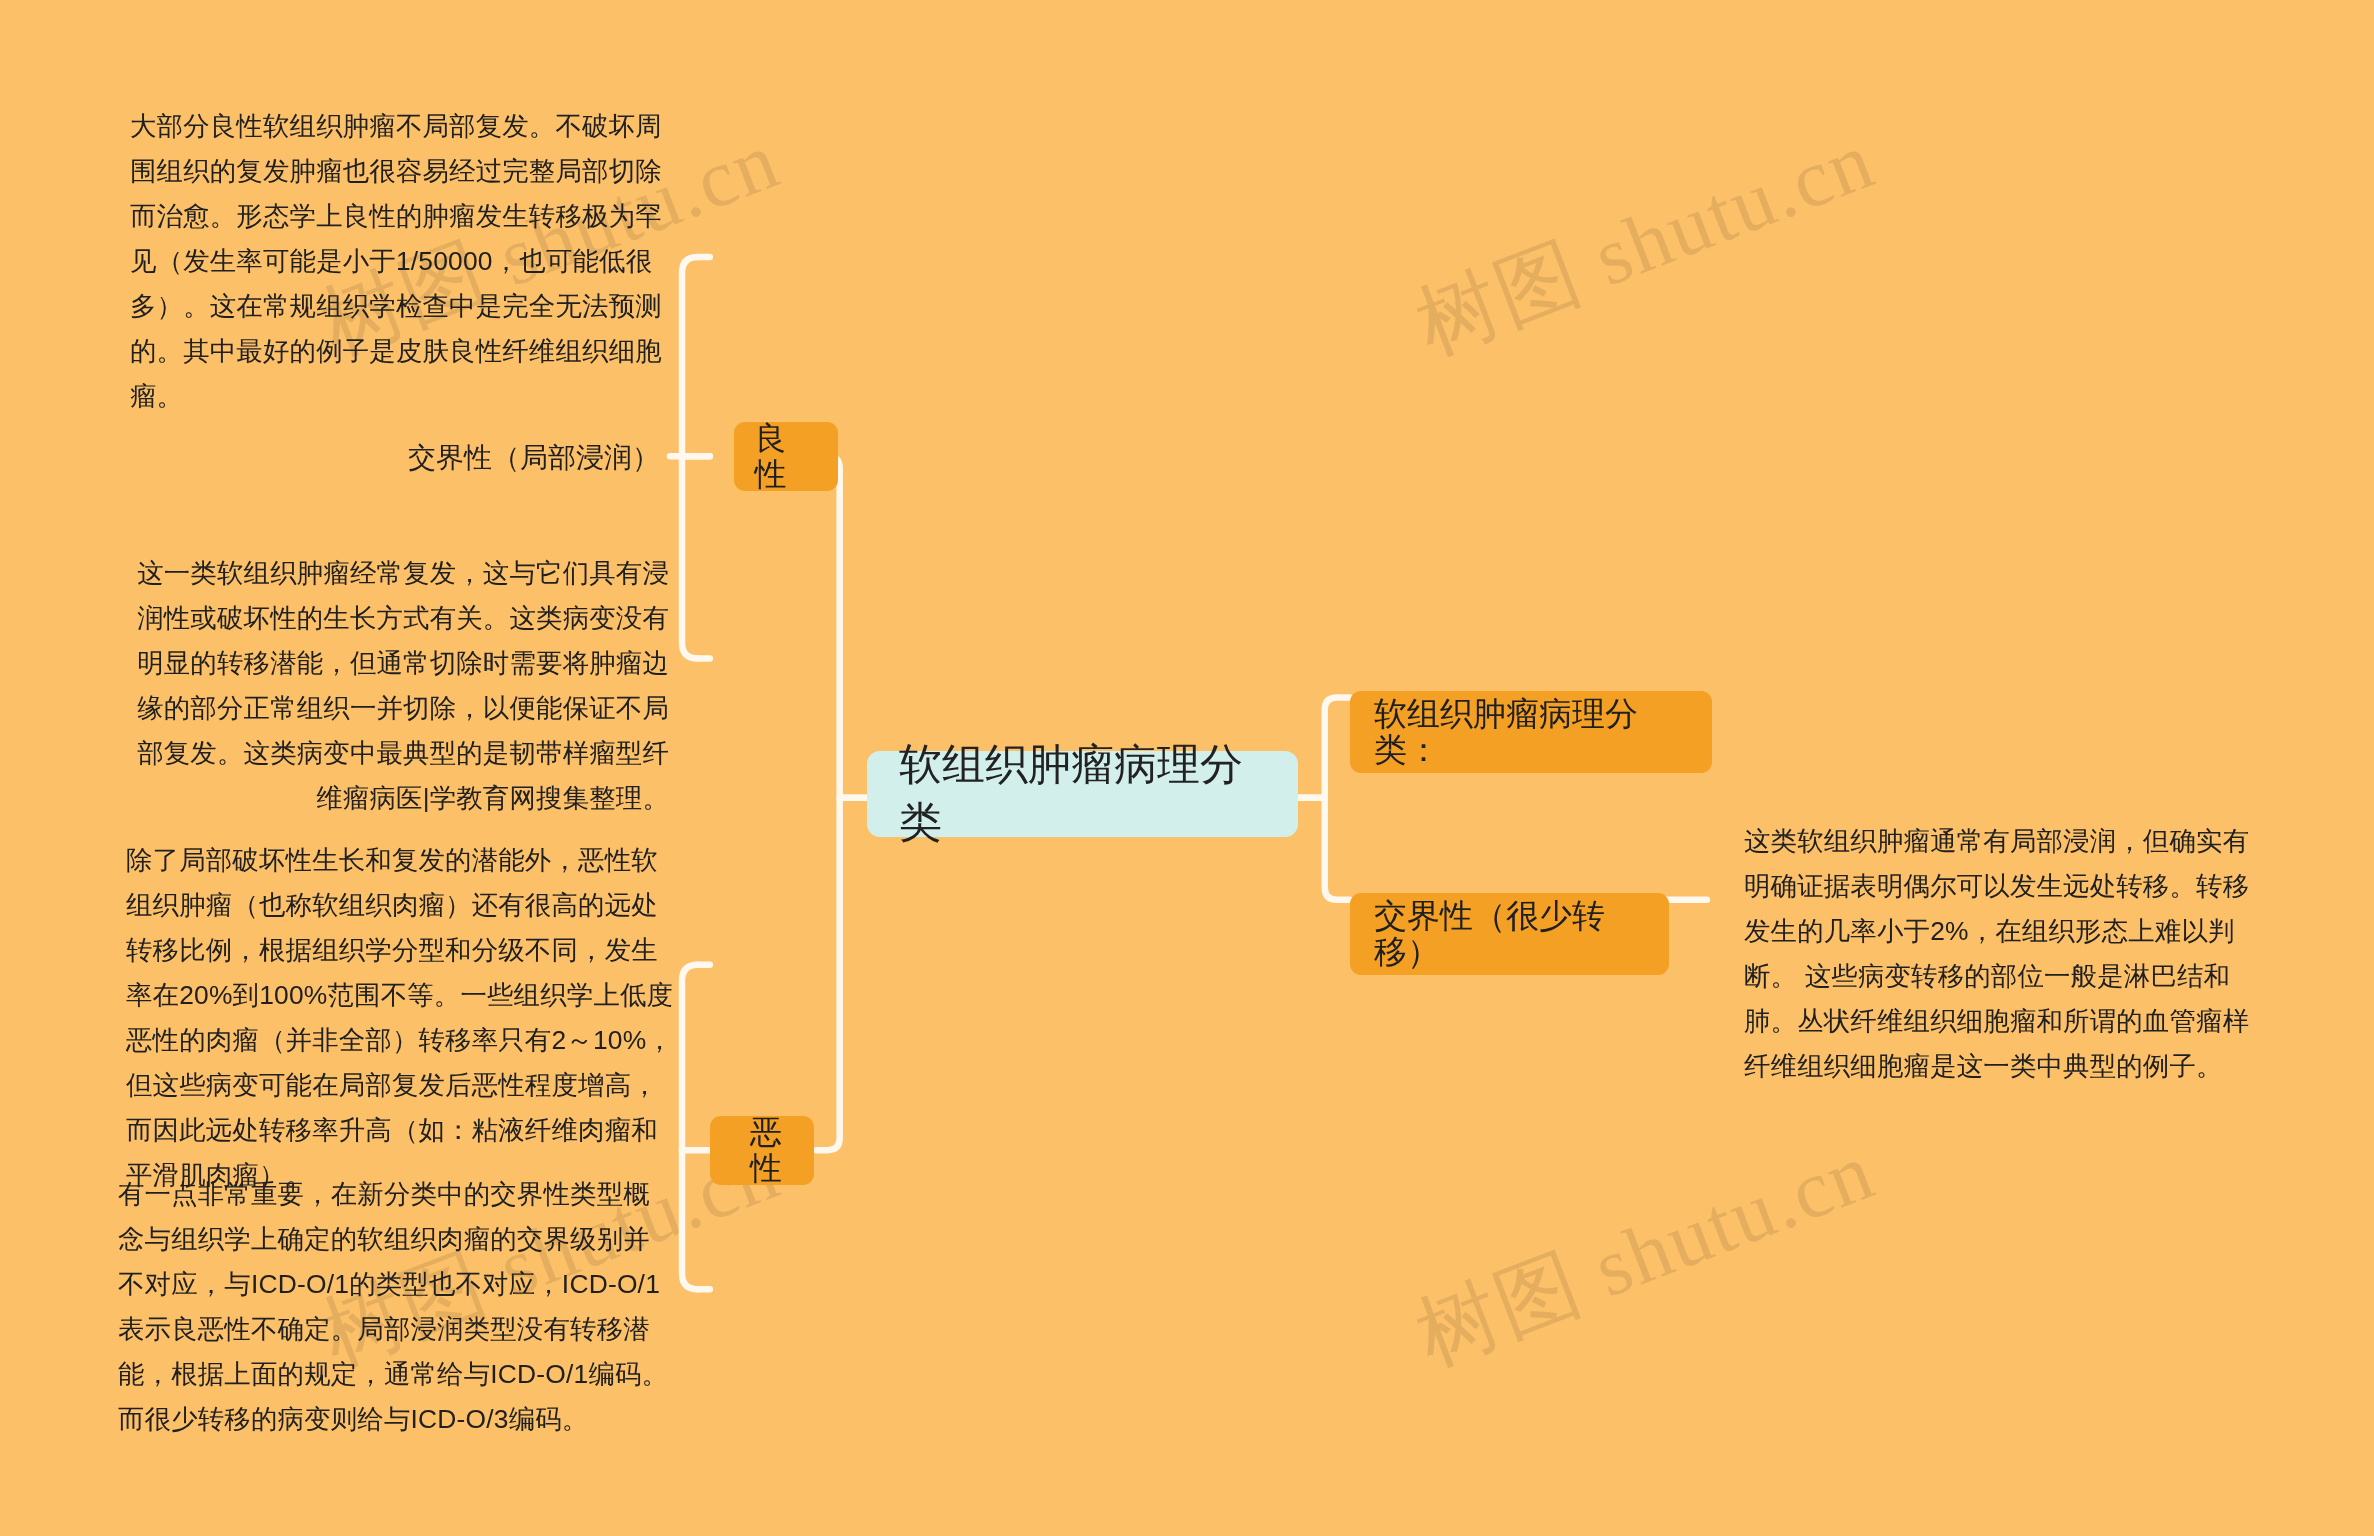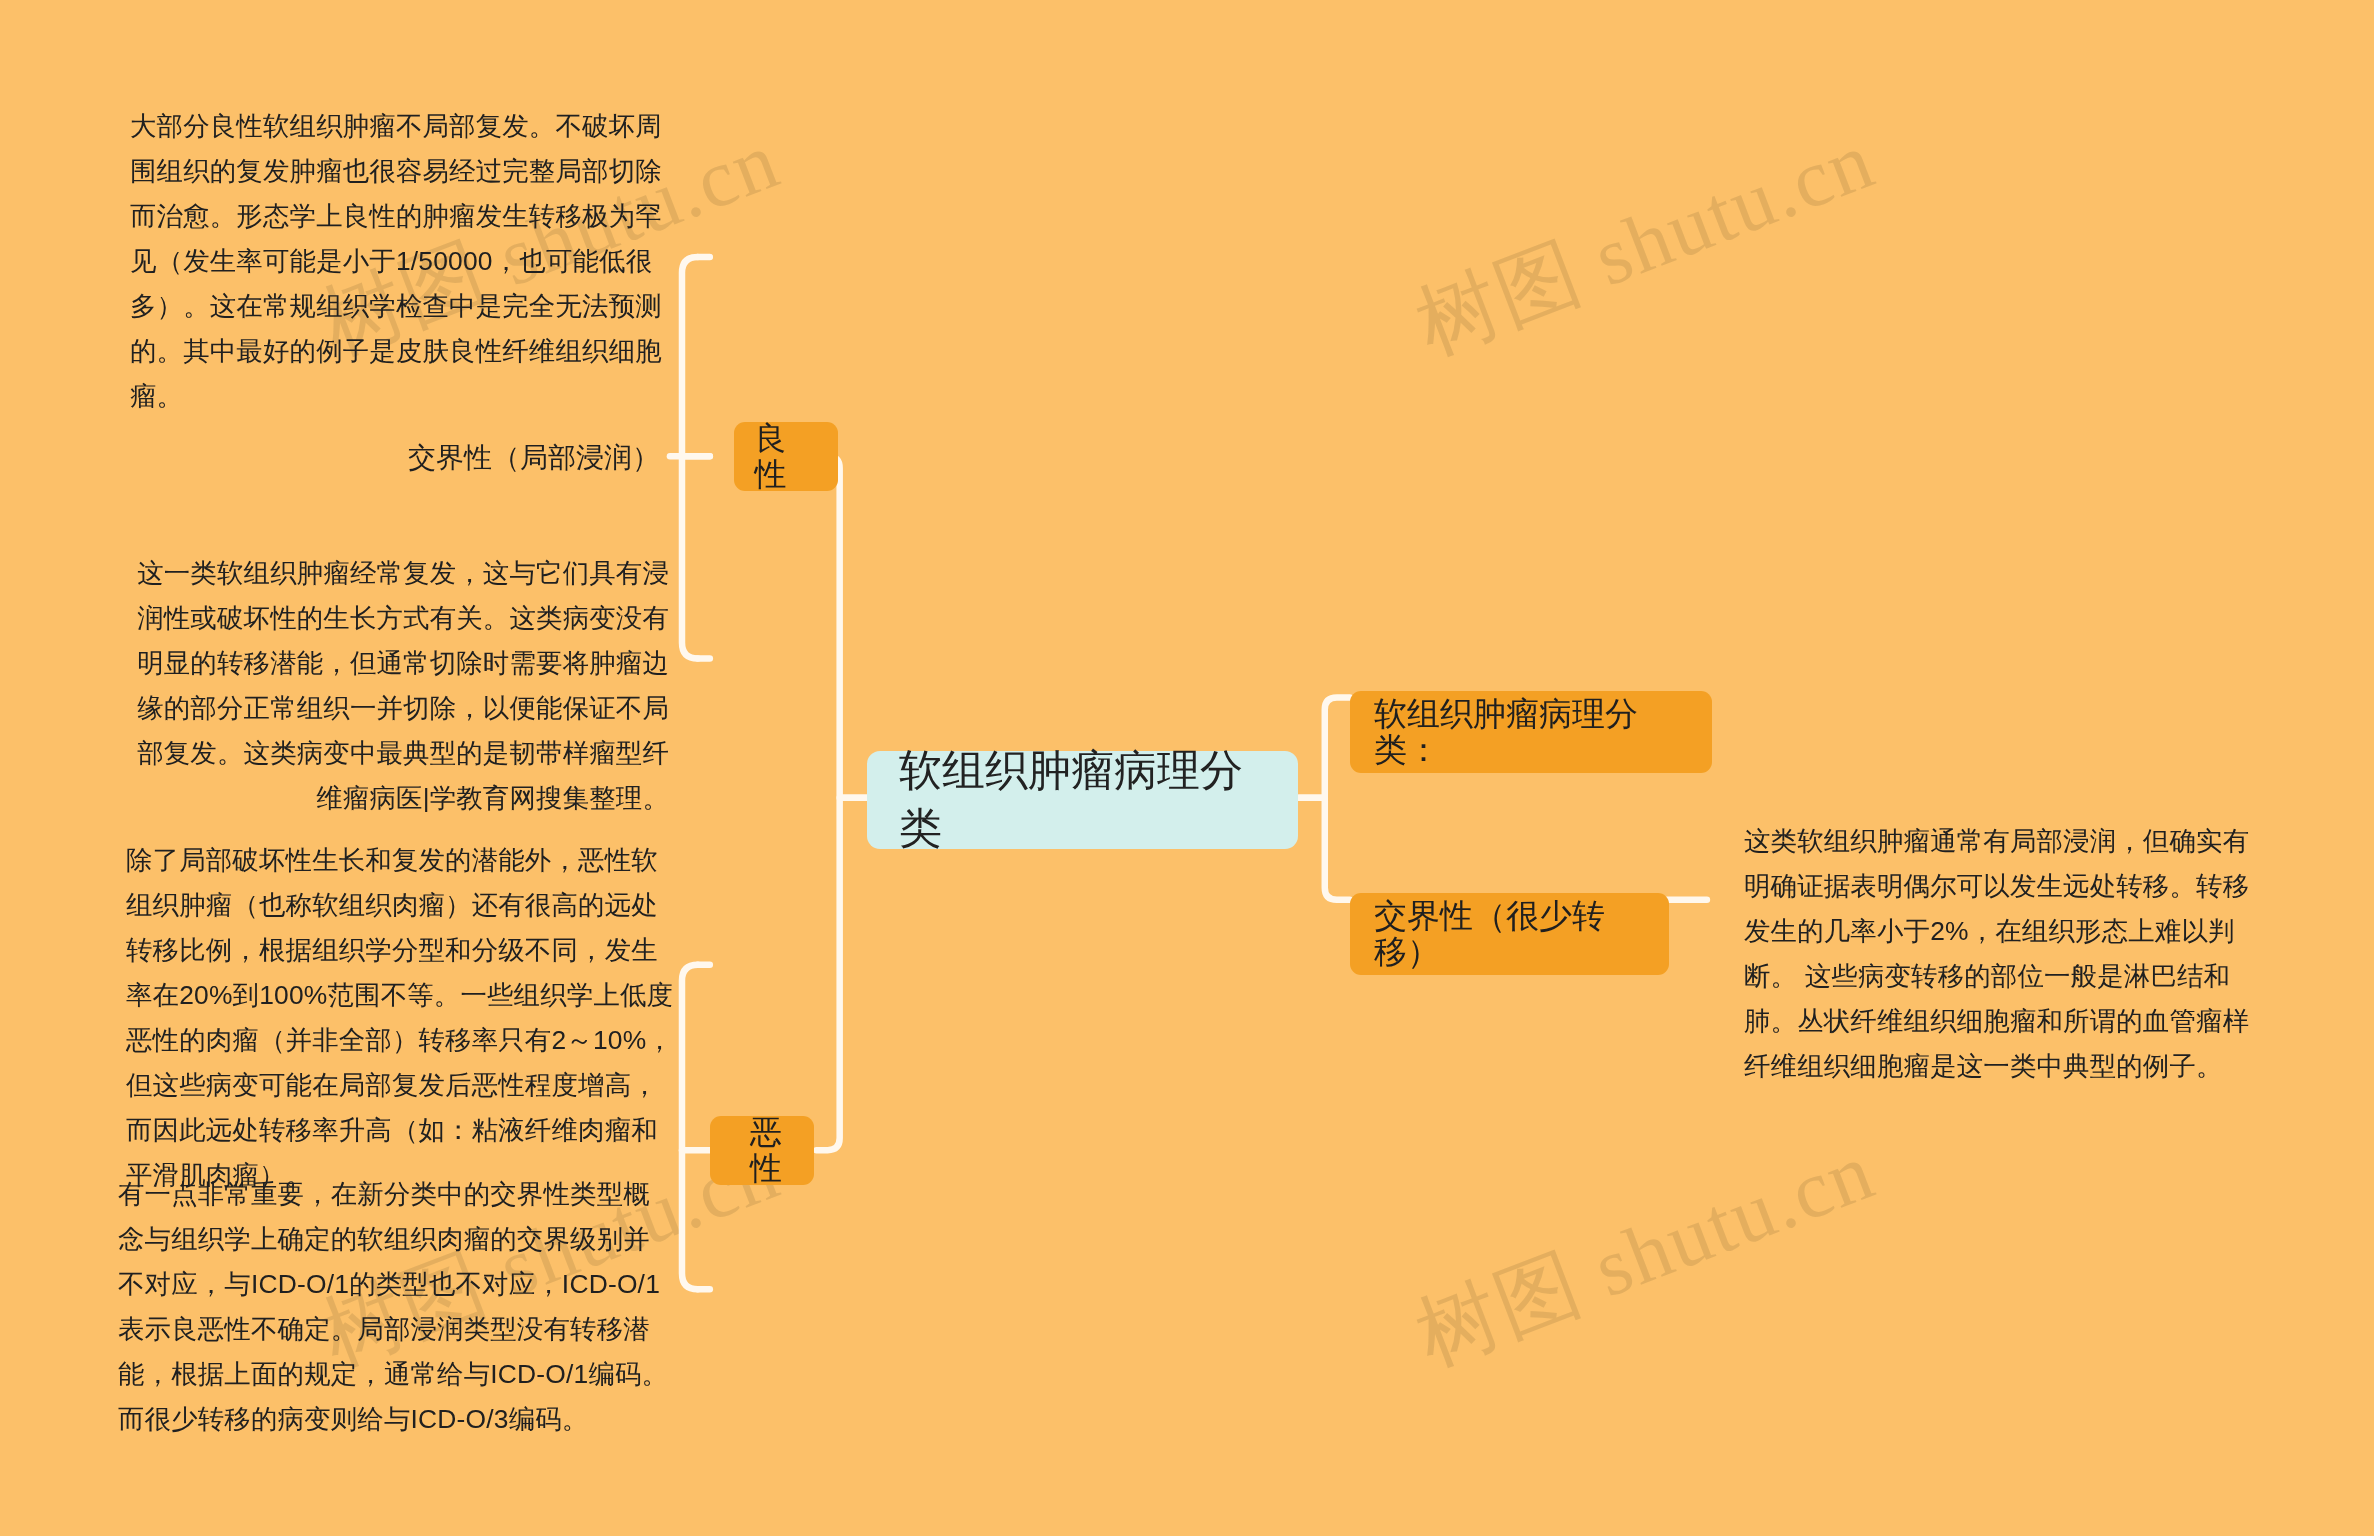--- a/index.html
+++ b/index.html
@@ -140,7 +140,7 @@
     <path d="M1795,970 L1840,970"></path>
   </svg>
 
-  <div class="node root" style="left:867px; top:751px; width:431px; height:98px;font-family:Liberation Mono, monospace;">软组织肿瘤病理分类</div>
+  <div class="node root" style="left:867px; top:751px; width:431px; height:86px;font-family:Liberation Mono, monospace;">软组织肿瘤病理分类</div>
 
   <div class="node pill" style="left:710px; top:422px; width:104px; height:69px;margin-left:24px;">良性</div>
 

